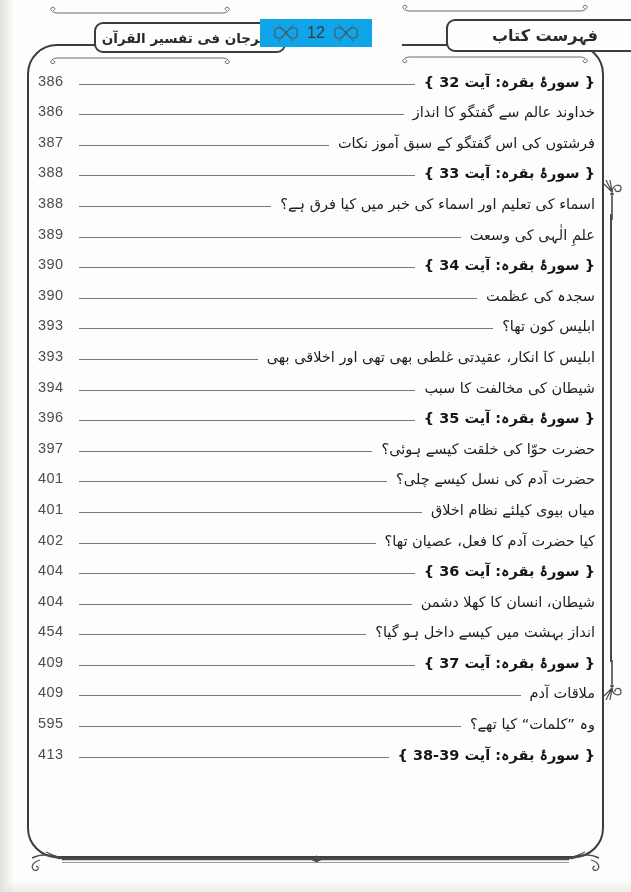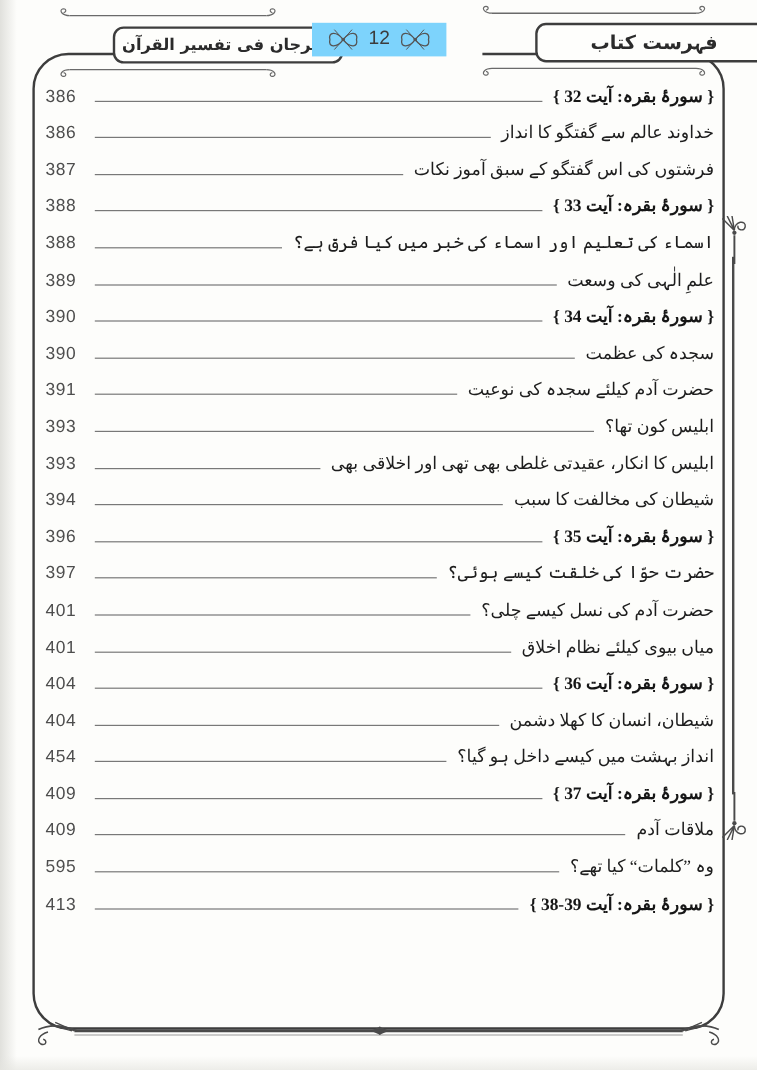--- a/index.html
+++ b/index.html
@@ -29,7 +29,7 @@
 
   
   .pagenum-wrap{position:absolute;left:260px;top:19px;width:112px;height:28px;z-index:4;
-    display:flex;align-items:center;justify-content:center;gap:7px;background:#7dd3fc;}
+    display:flex;align-items:center;justify-content:center;gap:7px;background:#0ea5e9;}
   .pagenum{font-family:"Liberation Sans",sans-serif;font-size:16px;color:#3c3c3c;}
 
   

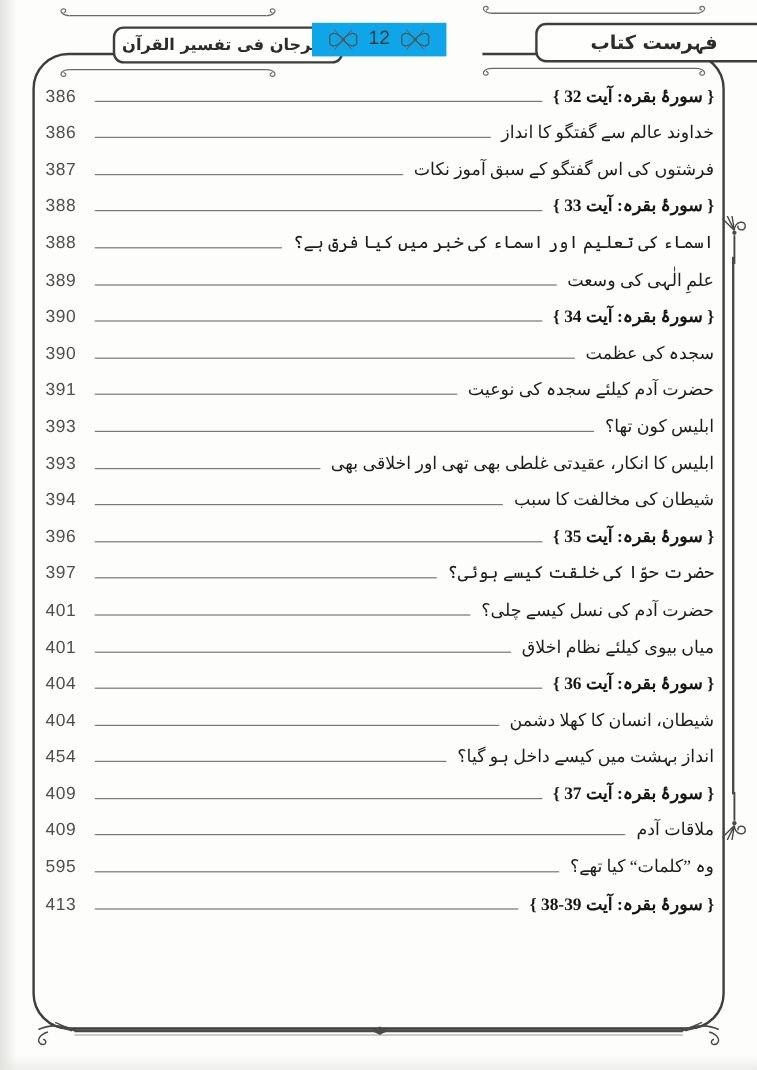--- a/index.html
+++ b/index.html
@@ -47,7 +47,7 @@
   .row .num{min-width:33px;font-family:"Liberation Sans",sans-serif;font-size:14.5px;
     color:#4d4d4d;letter-spacing:.4px;padding-bottom:2px;}
   .row .leader{flex:1;border-bottom:1.2px solid #787878;margin:0 9px 6px 8px;}
-  .row .entry{direction:rtl;white-space:nowrap;font-size:14.5px;color:#1d1d1d;padding-bottom:1px;font-family:Liberation Serif, serif;}
+  .row .entry{direction:rtl;white-space:nowrap;font-size:14.5px;color:#1d1d1d;padding-bottom:1px;}
   .row.section .entry{font-weight:bold;color:#161616;}
   svg{display:block;}
 </style>

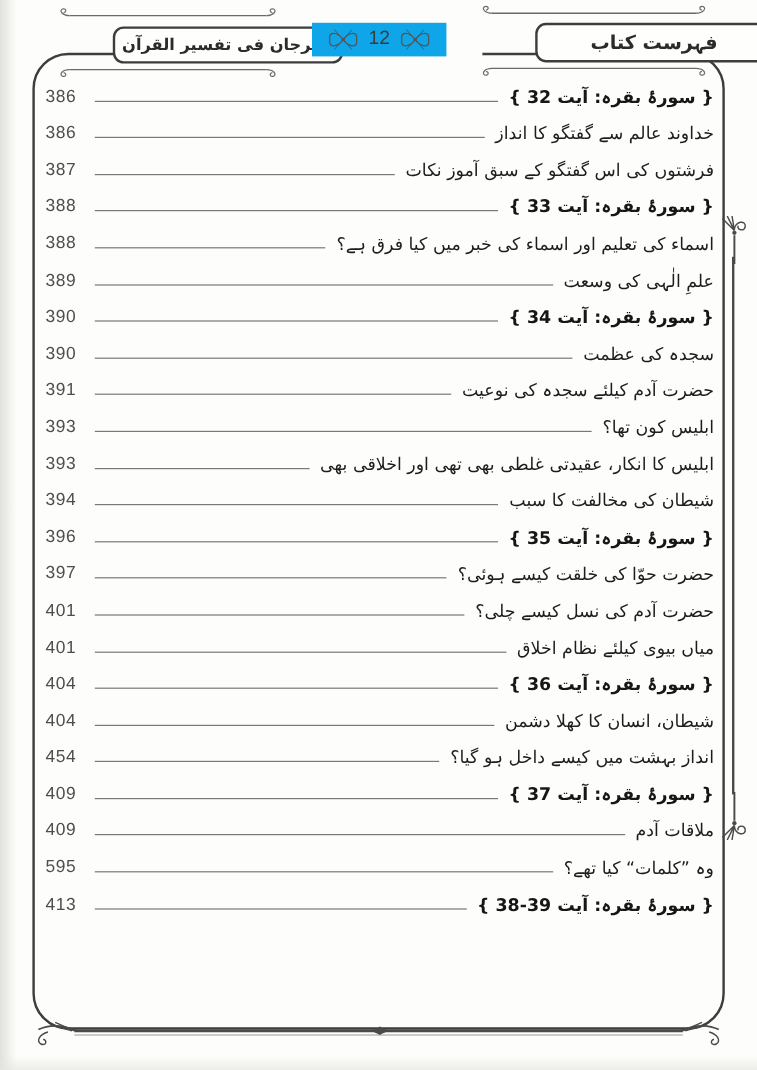--- a/index.html
+++ b/index.html
@@ -179,11 +179,6 @@
       <span class="entry" dir="rtl">سجدہ کی عظمت</span>
     </div>
       <div class="row">
-      <span class="num">391</span>
-      <span class="leader"></span>
-      <span class="entry" dir="rtl">حضرت آدم کیلئے سجدہ کی نوعیت</span>
-    </div>
-      <div class="row">
       <span class="num">393</span>
       <span class="leader"></span>
       <span class="entry" dir="rtl">ابلیس کون تھا؟</span>

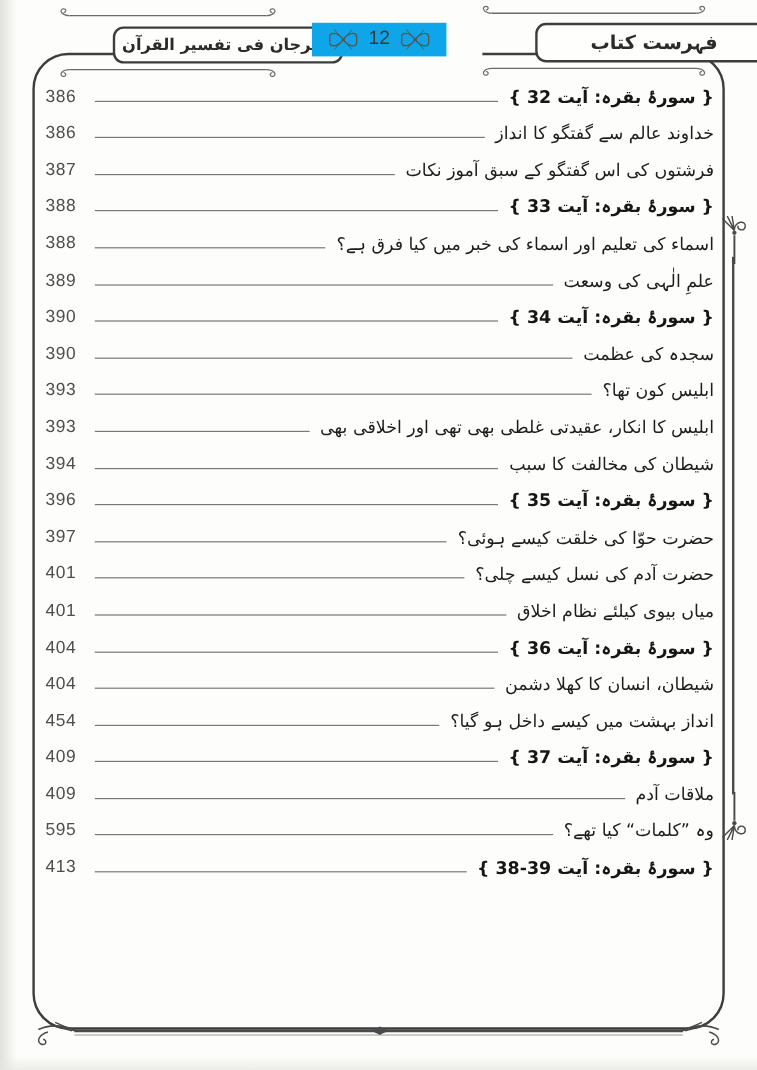--- a/index.html
+++ b/index.html
@@ -213,6 +213,11 @@
       <span class="leader"></span>
       <span class="entry" dir="rtl">میاں بیوی کیلئے نظام اخلاق</span>
     </div>
+      <div class="row">
+      <span class="num">402</span>
+      <span class="leader"></span>
+      <span class="entry" dir="rtl">کیا حضرت آدم کا فعل، عصیان تھا؟</span>
+    </div>
       <div class="row section">
       <span class="num">404</span>
       <span class="leader"></span>

